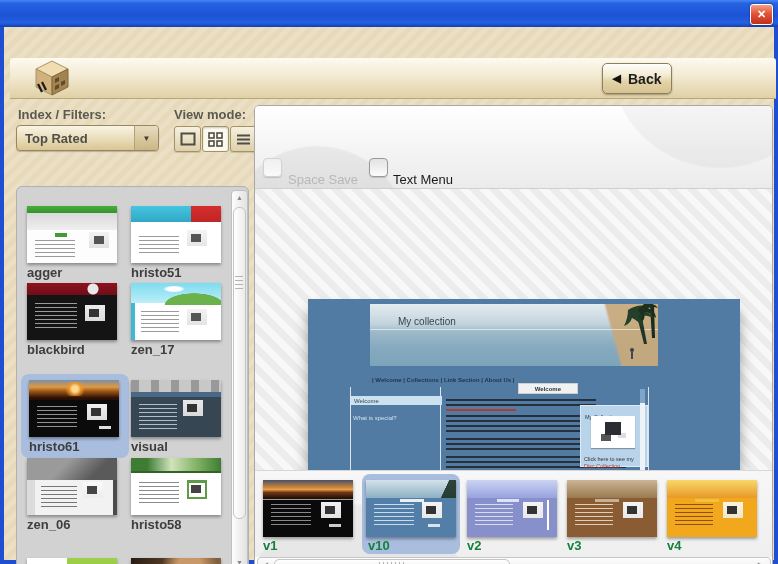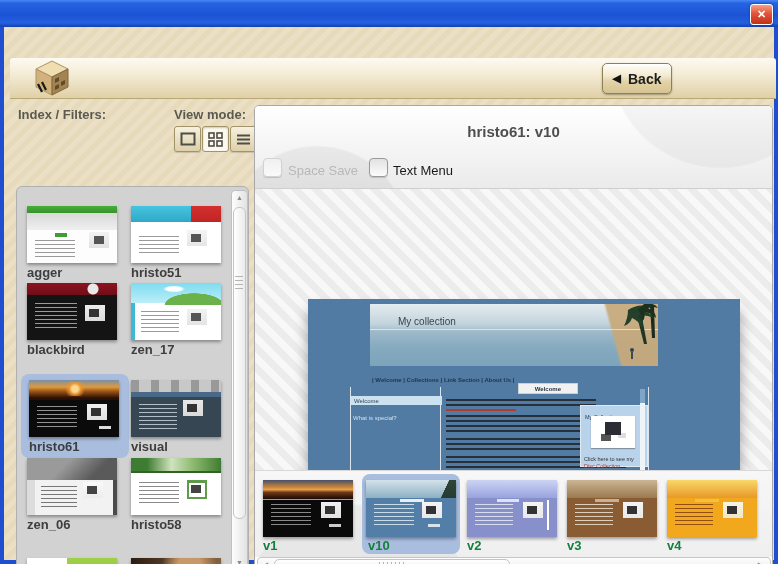--- a/index.html
+++ b/index.html
@@ -312,6 +312,10 @@
   <div class="lbl" style="left:14px;top:80px;">Index / Filters:</div>
   <div class="lbl" style="left:170px;top:80px;">View mode:</div>
 
+  <div class="dropdown">
+    <span class="dd-text">Top Rated</span>
+    <span class="dd-arrow">▼</span>
+  </div>
 
   <div class="viewbtn" style="left:170px;">
     <svg width="16" height="14" viewBox="0 0 16 14">

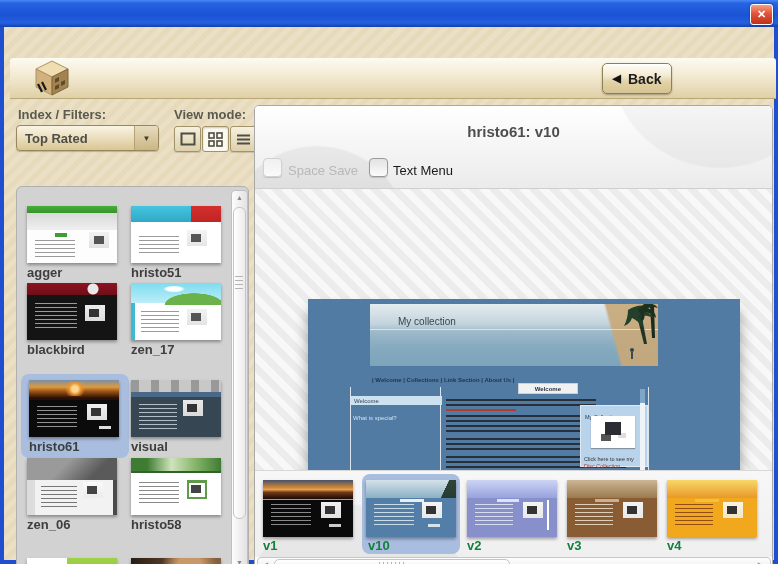--- a/index.html
+++ b/index.html
@@ -374,7 +374,6 @@
 
   <div class="detail-panel">
     <div class="detail-header"></div>
-    <div class="detail-title">hristo61: v10</div>
 
     <div class="chk disabled" style="left:8px;"></div>
     <div class="chk-lbl" style="left:33px;color:#b8b8b8;">Space Save</div>

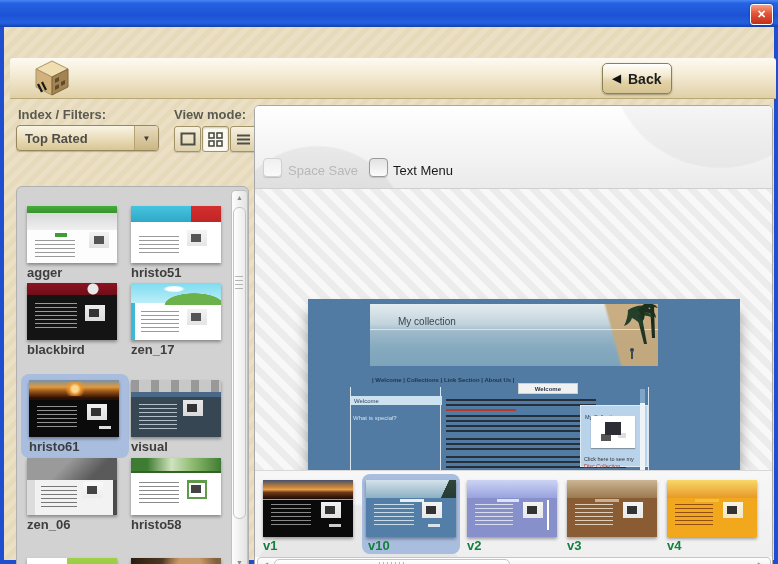--- a/index.html
+++ b/index.html
@@ -109,7 +109,7 @@
     border:1px solid #9a9a9a;background:linear-gradient(180deg,#e2e2e2 0%,#fcfcfc 100%);
     box-shadow:0 1px 1px rgba(0,0,0,.15);}
   .chk.disabled{border-color:#d2d2d2;background:linear-gradient(180deg,#f0f0f0,#fafafa);}
-  .chk-lbl{position:absolute;top:57px;font-size:13px;}
+  .chk-lbl{position:absolute;top:66px;font-size:13px;}
   .preview-btn{
     position:absolute;left:391px;top:52px;width:110px;height:23px;
     border:1px solid #9a9a9a;border-radius:4px;

